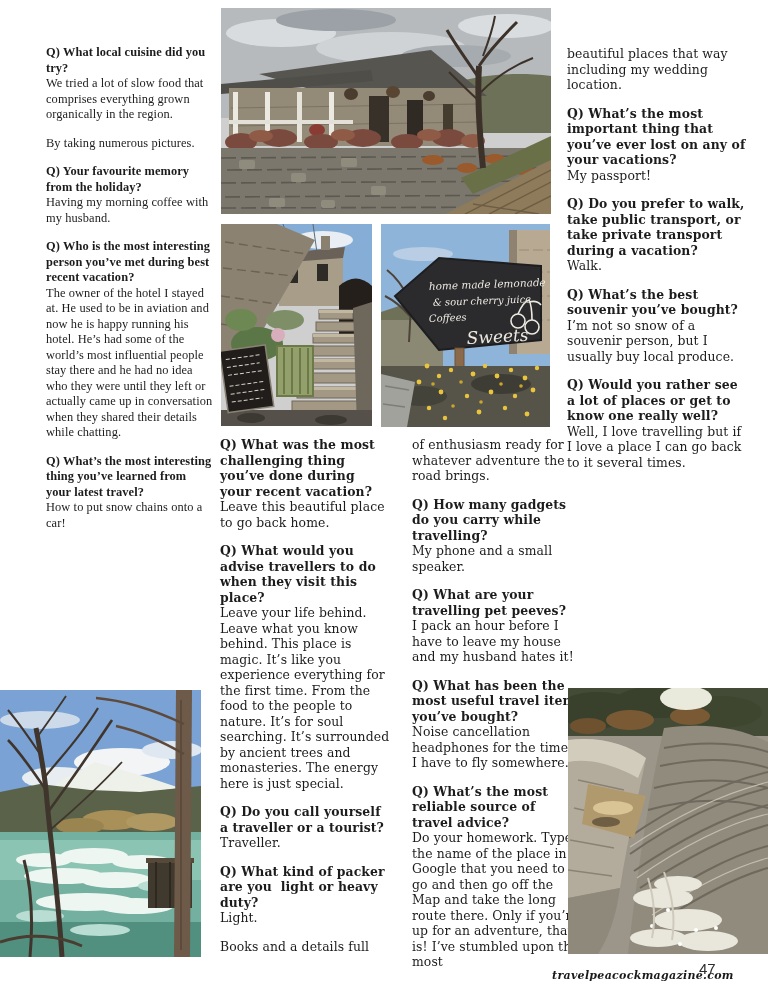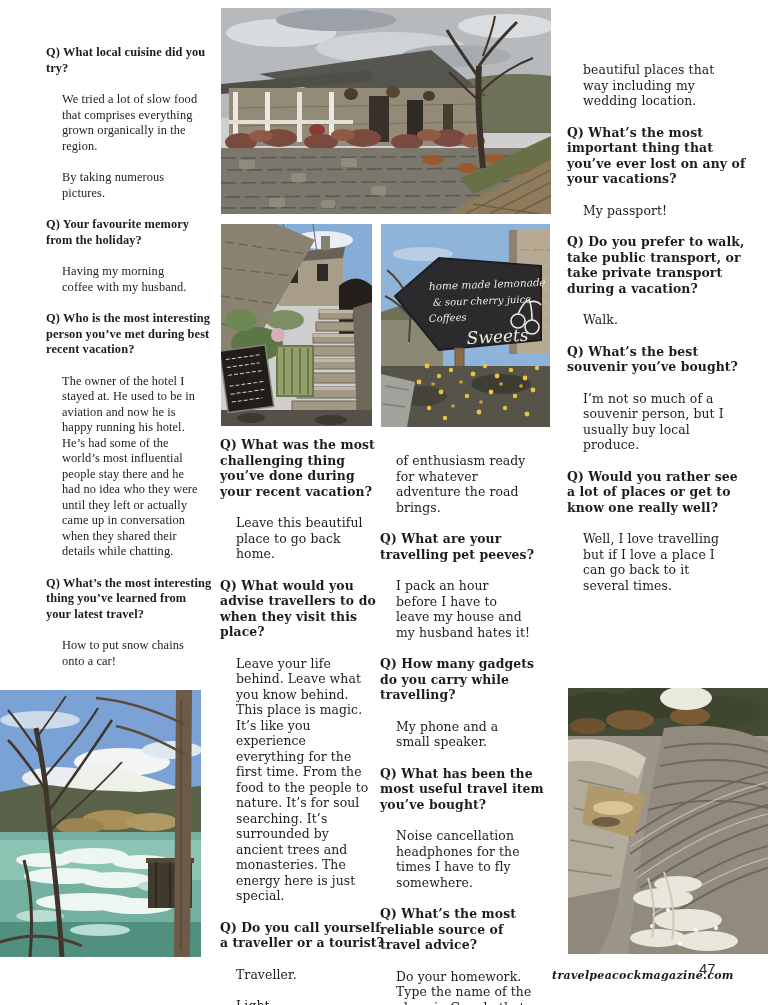--- a/index.html
+++ b/index.html
@@ -8,7 +8,7 @@
   .col{position:absolute;font-size:12.4px;line-height:1.25;color:#1c1c1c;letter-spacing:.1px;}
   .blk{margin-bottom:13px;}
   .q{font-weight:700;margin:0;}
-  .a{margin:16px;}
+  .a{margin:0;}
   .photo{position:absolute;overflow:hidden;background:#cfcfcf;}
   .photo svg{display:block;width:100%;height:100%;}
   .footer-site{position:absolute;left:552px;top:969px;font-style:italic;font-weight:700;

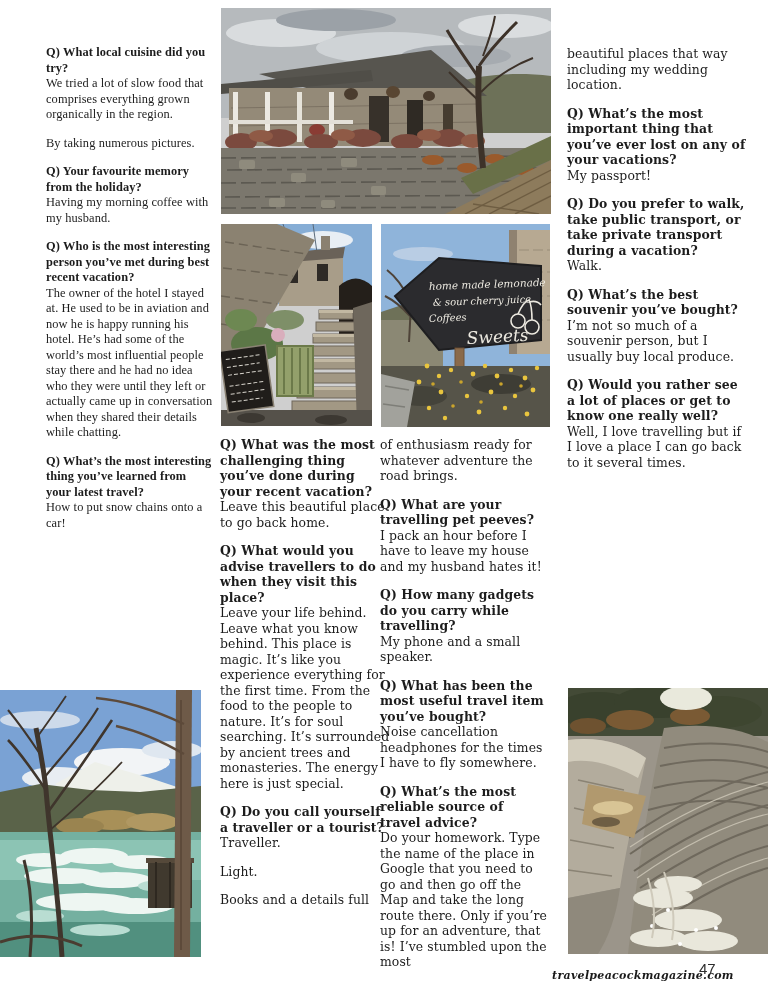--- a/index.html
+++ b/index.html
@@ -100,7 +100,7 @@
     </div>
     <div class="blk">
       <p class="q">Q) What’s the best souvenir you’ve bought?</p>
-      <p class="a">I’m not so much of a souvenir person, but I usually buy local produce.</p>
+      <p class="a">I’m not so snow of a souvenir person, but I usually buy local produce.</p>
     </div>
     <div class="blk">
       <p class="q">Q) Would you rather see a lot of places or get to know one really well?</p>

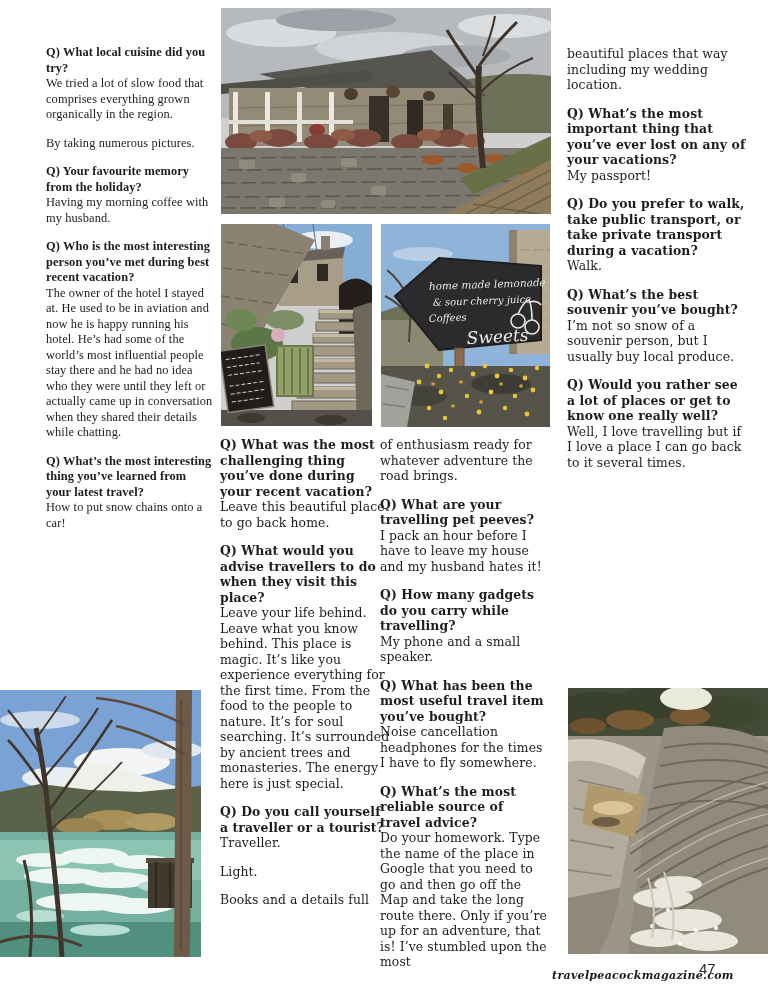--- a/index.html
+++ b/index.html
@@ -64,7 +64,7 @@
     </div>
   </section>
 
-  <section class="col" style="left:380px;top:437px;width:168px;">
+  <section class="col" style="left:412px;top:437px;width:168px;">
     <div class="blk">
       <p class="a">of enthusiasm ready for whatever adventure the road brings.</p>
     </div>

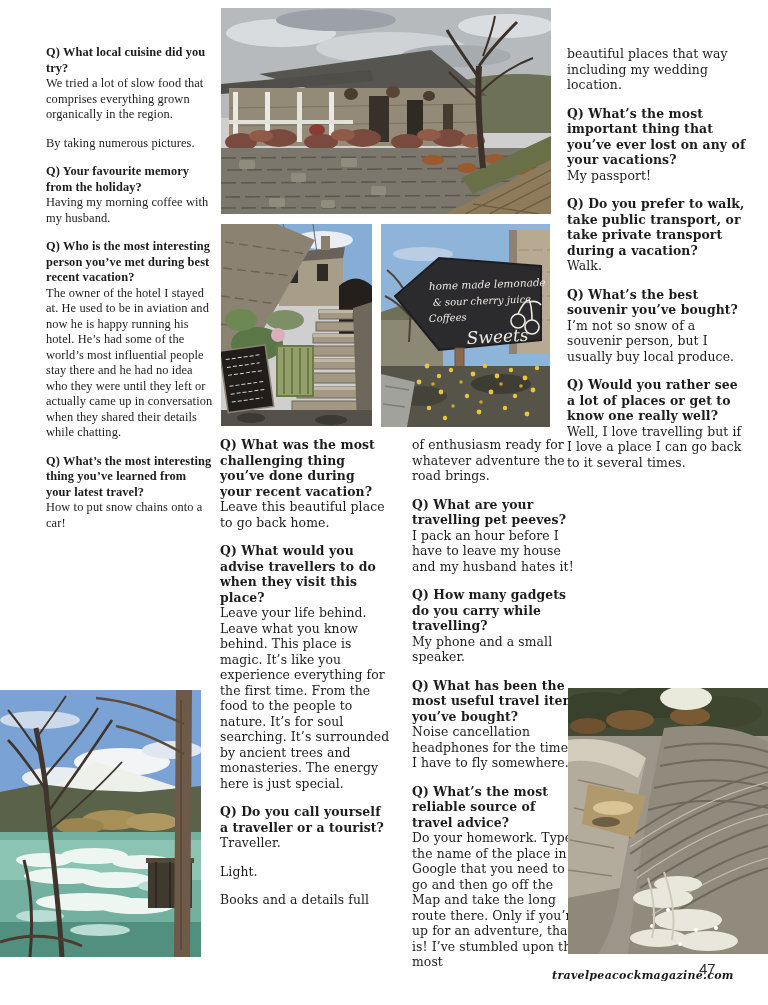--- a/index.html
+++ b/index.html
@@ -69,12 +69,12 @@
       <p class="a">of enthusiasm ready for whatever adventure the road brings.</p>
     </div>
     <div class="blk">
+      <p class="q">Q) How many gadgets do you carry while travelling?</p>
+      <p class="a">My phone and a small speaker.</p>
+    </div>
+    <div class="blk">
       <p class="q">Q) What are your travelling pet peeves?</p>
       <p class="a">I pack an hour before I have to leave my house and my husband hates it!</p>
-    </div>
-    <div class="blk">
-      <p class="q">Q) How many gadgets do you carry while travelling?</p>
-      <p class="a">My phone and a small speaker.</p>
     </div>
     <div class="blk">
       <p class="q">Q) What has been the most useful travel item you’ve bought?</p>

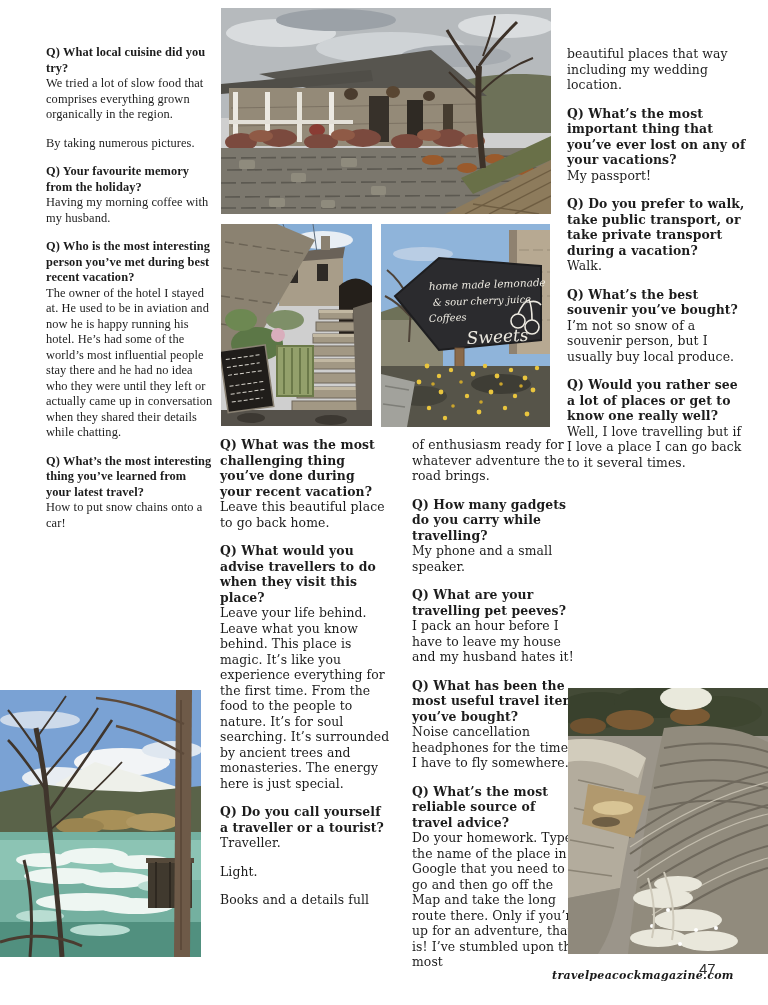--- a/index.html
+++ b/index.html
@@ -57,6 +57,7 @@
       <p class="a">Traveller.</p>
     </div>
     <div class="blk">
+      <p class="q">Q) What kind of packer are you &nbsp;light or heavy duty?</p>
       <p class="a">Light.</p>
     </div>
     <div class="blk">

